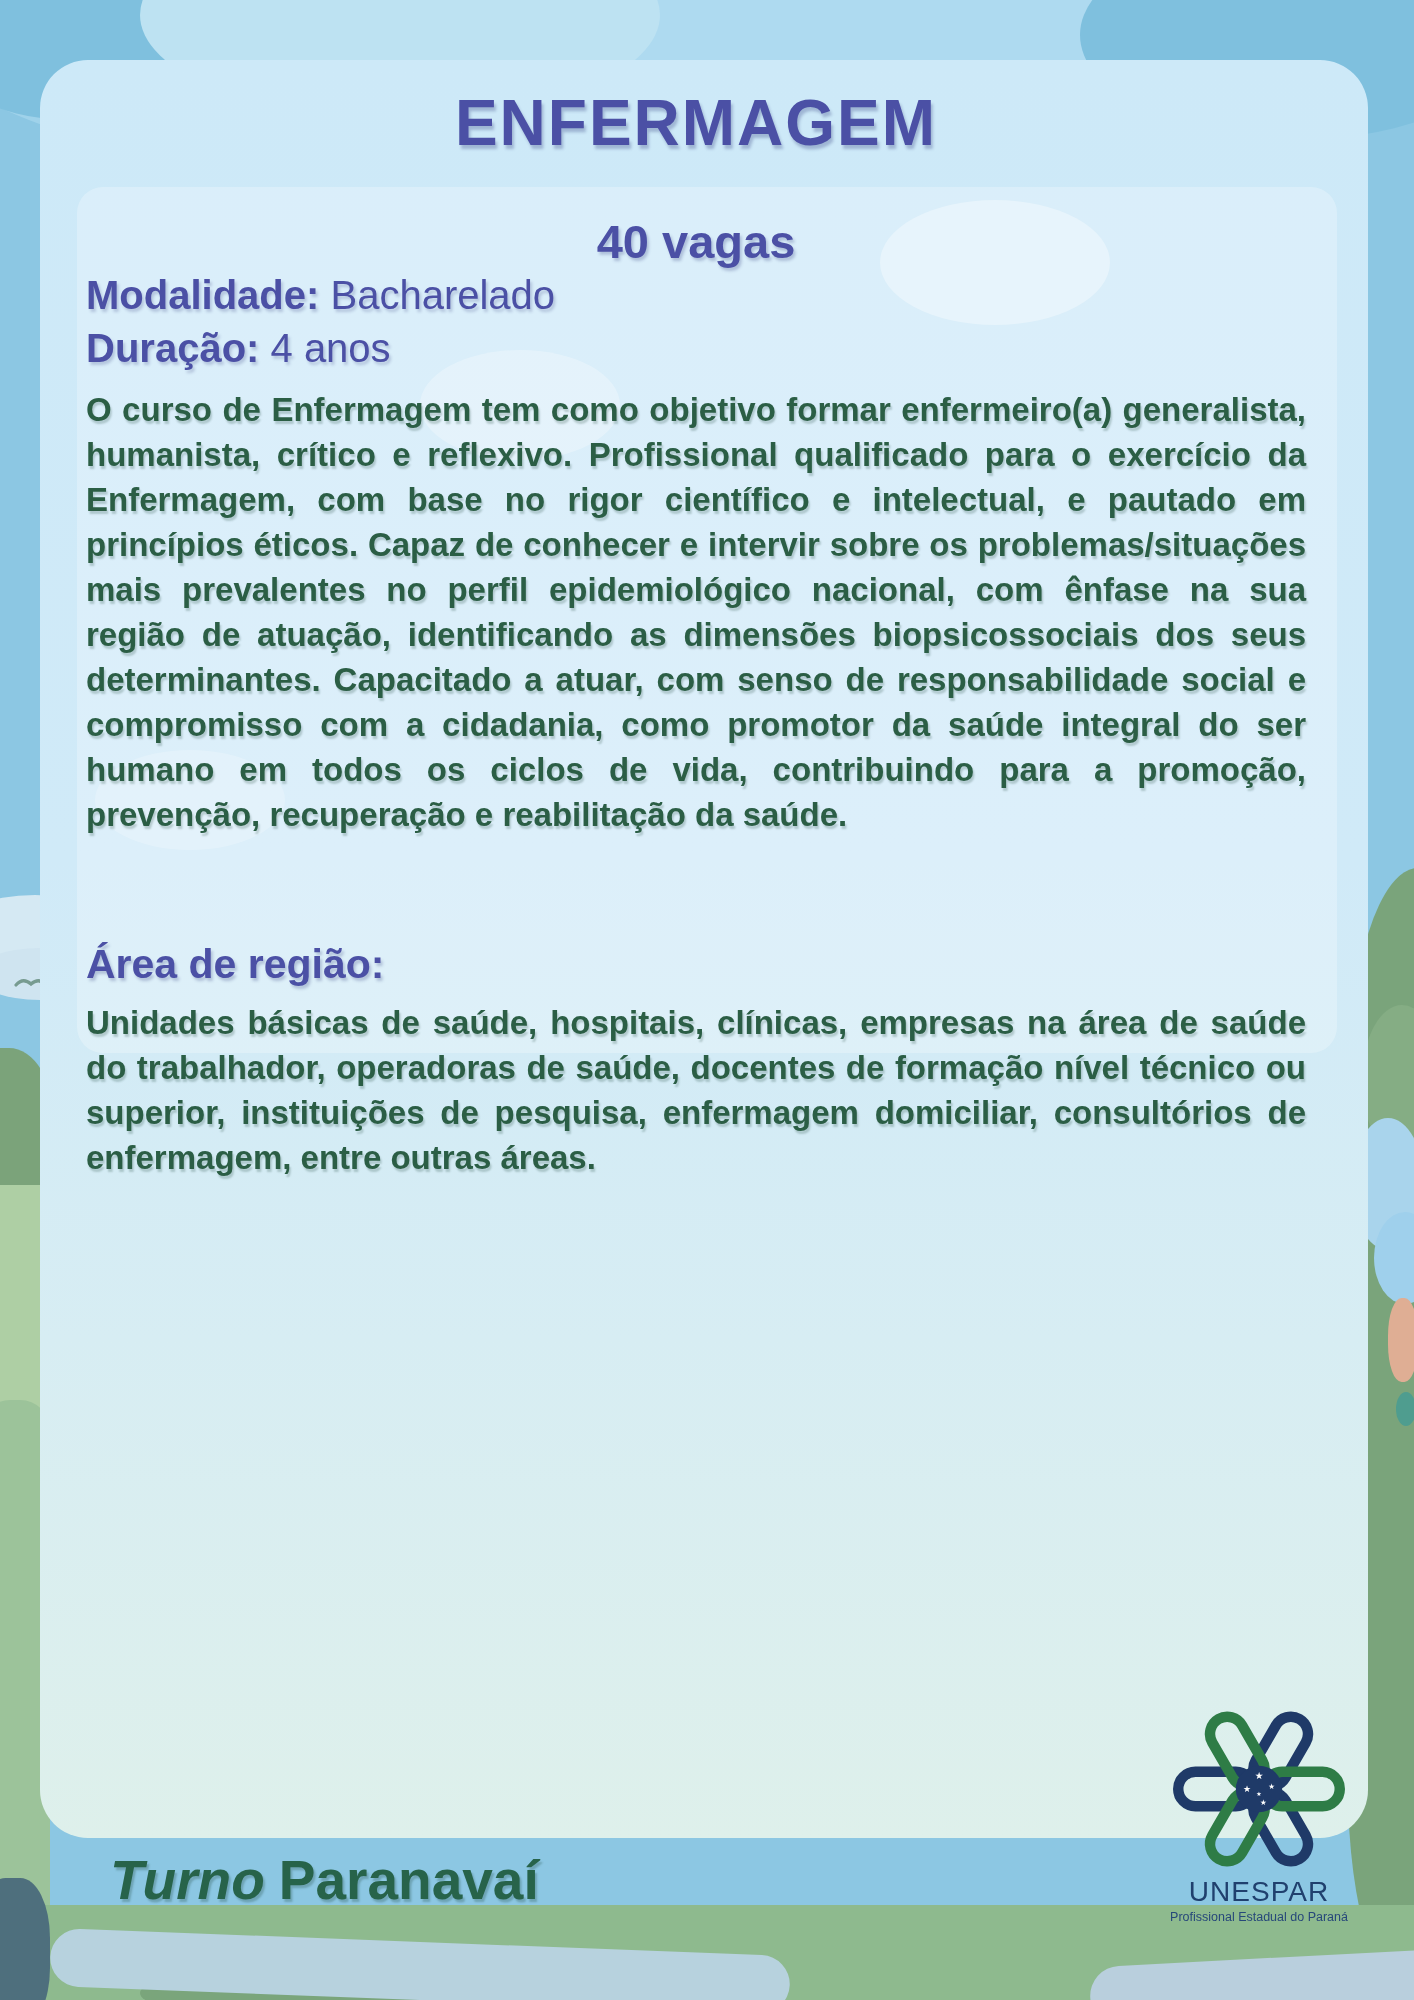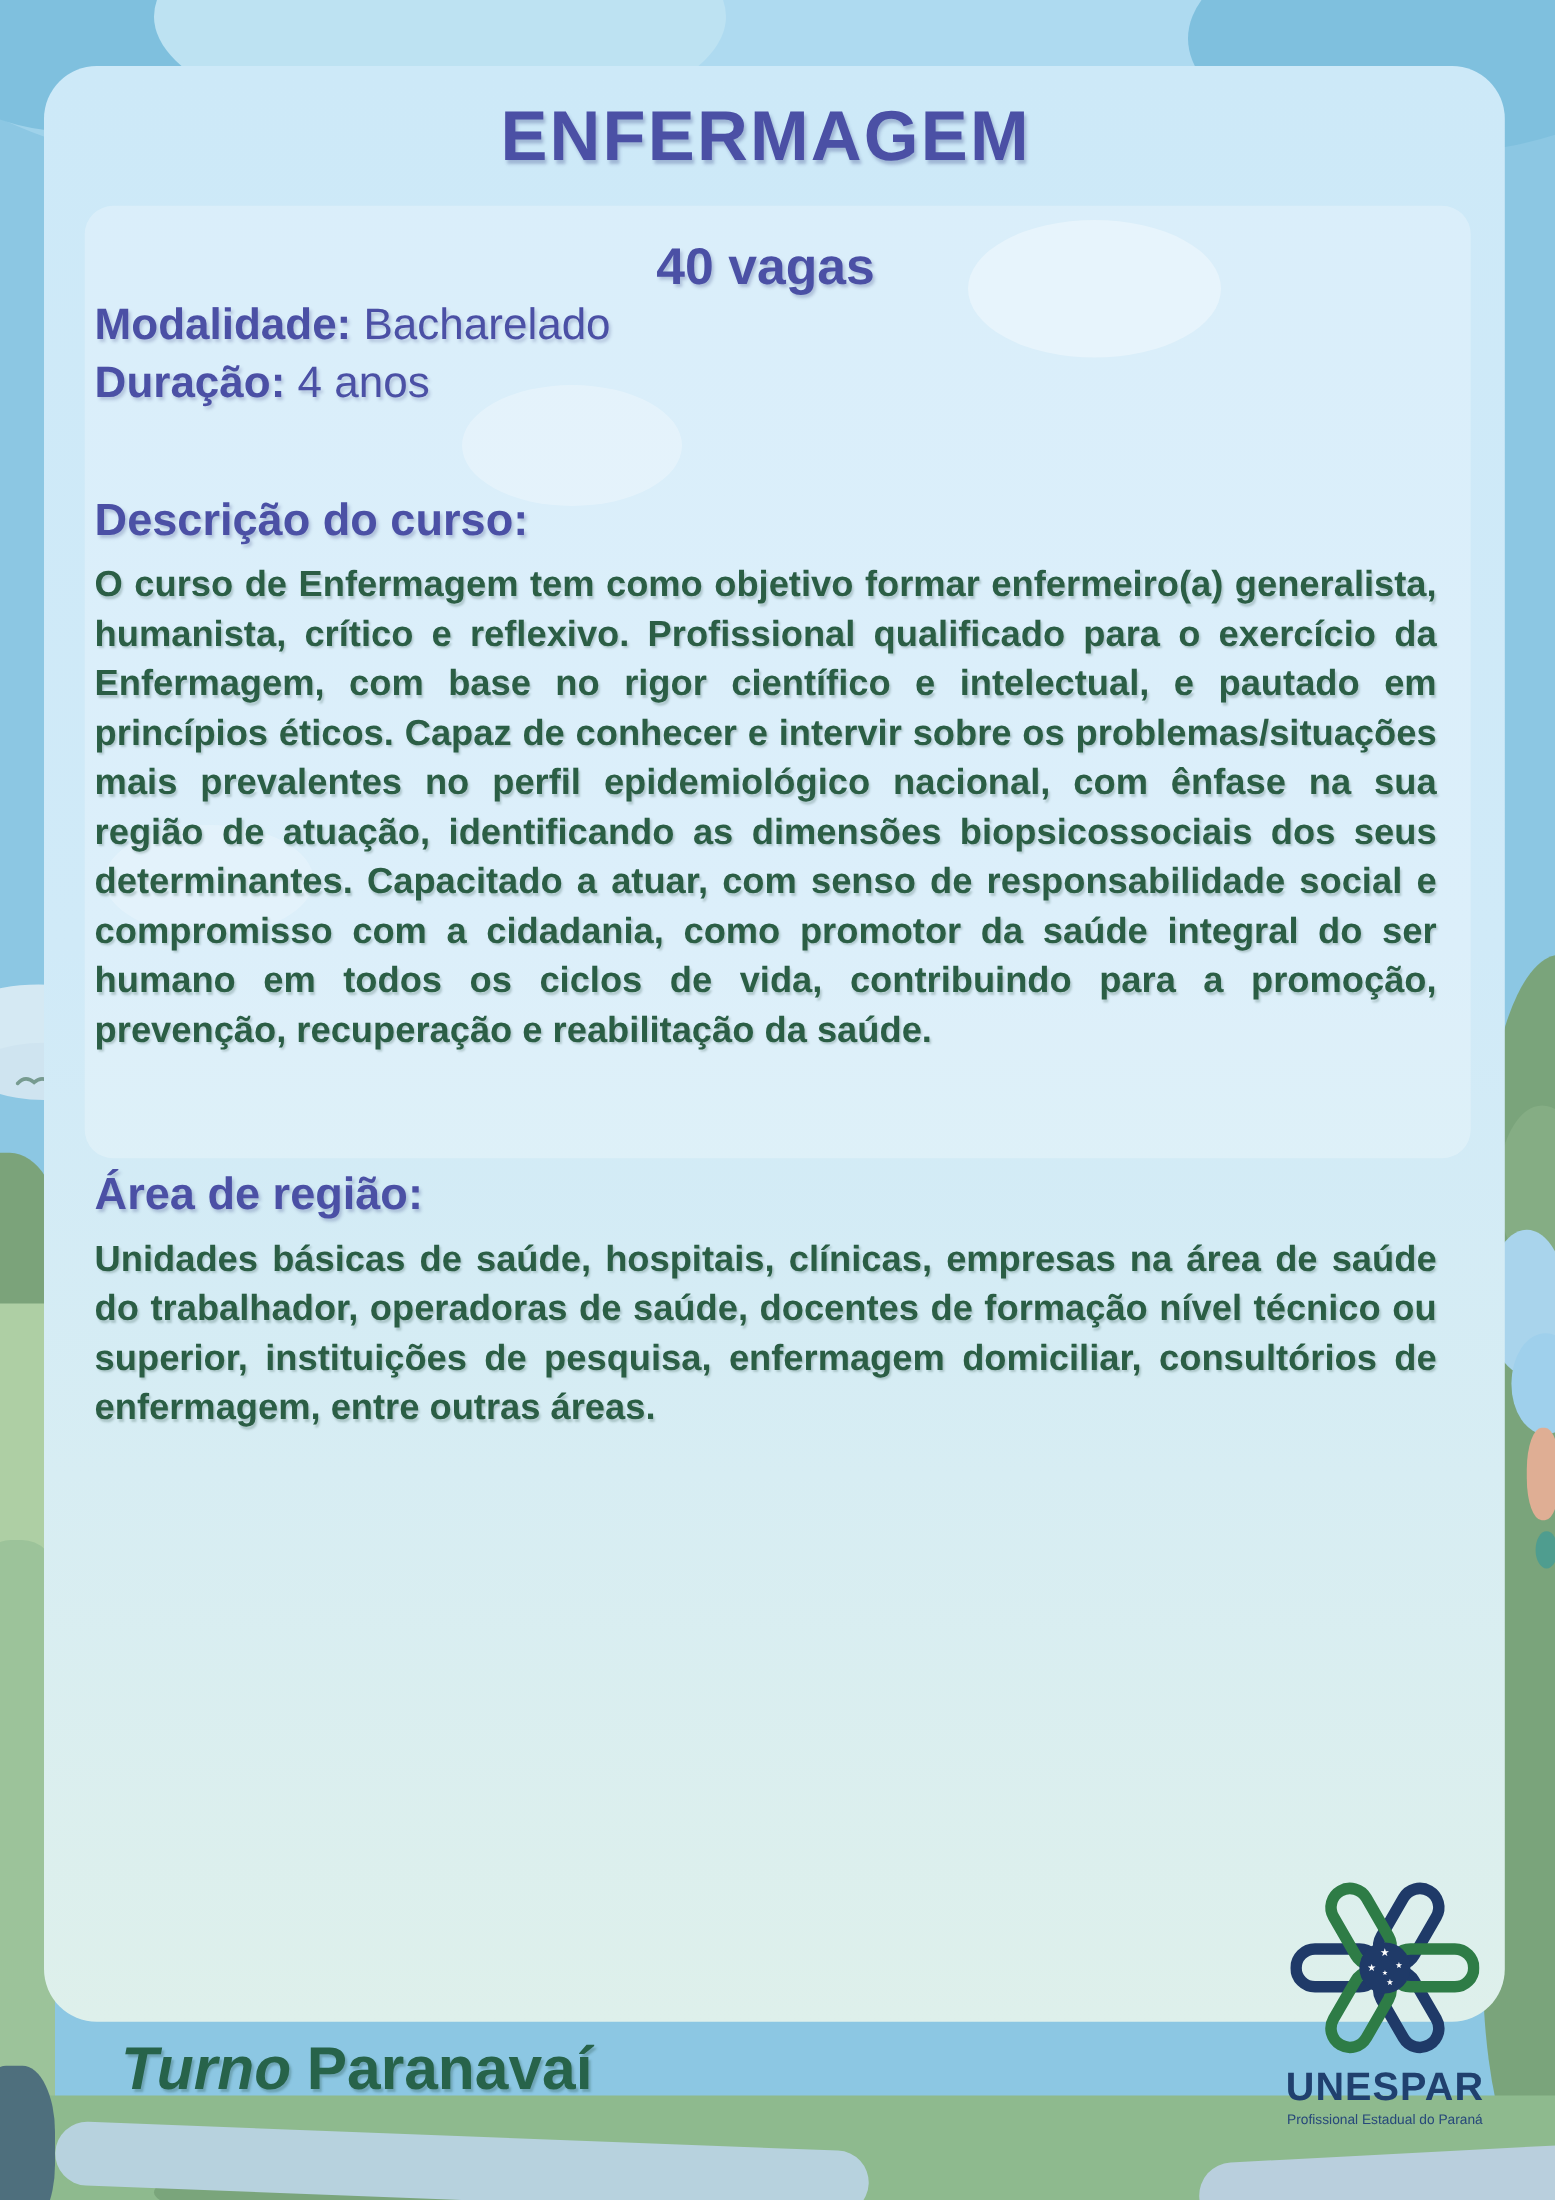--- a/index.html
+++ b/index.html
@@ -135,7 +135,6 @@
       <span class="val">4 anos</span>
     </div>
 
-    <div class="secHead h1">Descrição do curso:</div>
     <div class="para">O curso de Enfermagem tem como objetivo formar enfermeiro(a) generalista, humanista, crítico e reflexivo. Profissional qualificado para o exercício da Enfermagem, com base no rigor científico e intelectual, e pautado em princípios éticos. Capaz de conhecer e intervir sobre os problemas/situações mais prevalentes no perfil epidemiológico nacional, com ênfase na sua região de atuação, identificando as dimensões biopsicossociais dos seus determinantes. Capacitado a atuar, com senso de responsabilidade social e compromisso com a cidadania, como promotor da saúde integral do ser humano em todos os ciclos de vida, contribuindo para a promoção, prevenção, recuperação e reabilitação da saúde.</div>
 
     <div class="secHead h2">Área de região:</div>

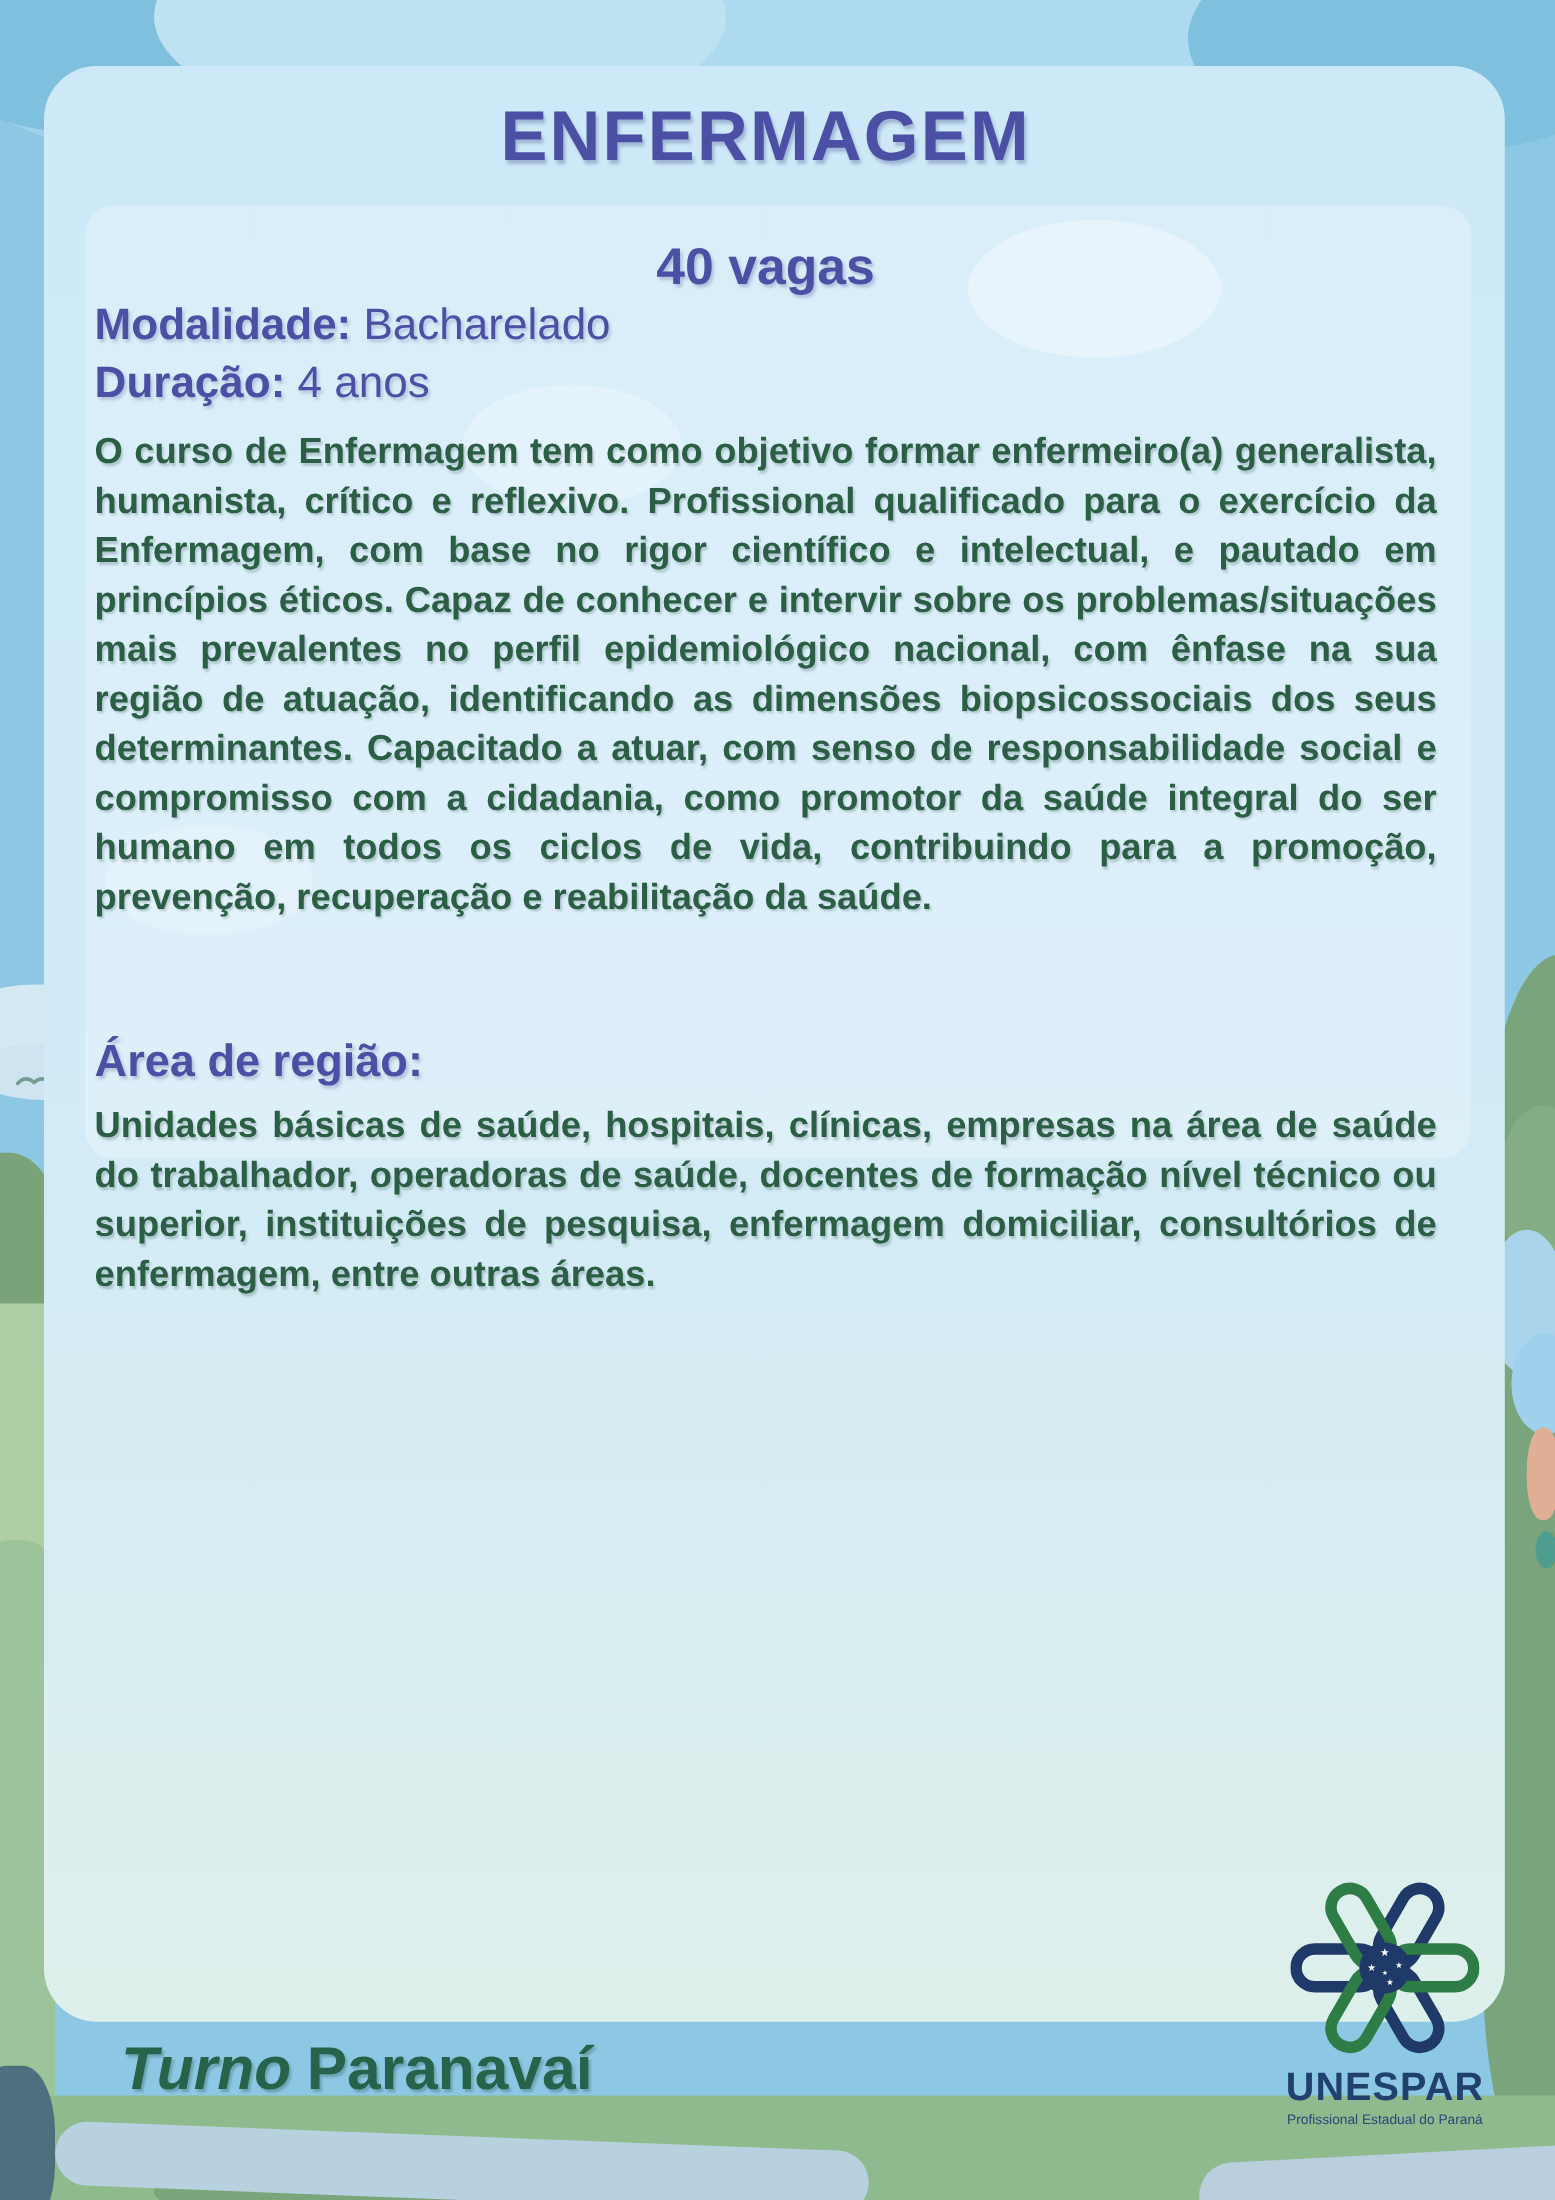--- a/index.html
+++ b/index.html
@@ -79,7 +79,7 @@
   .campus .name{font-weight:800;}
   .logoBox{position:absolute;right:4px;top:1638px;width:210px;text-align:center;}
   .logoBox svg.emblem{width:172px;height:182px;display:block;margin:0 auto;}
-  .logoName{font-size:36px;font-weight:700;color:#20406e;letter-spacing:1px;margin-top:-4px;}
+  .logoName{font-size:28px;font-weight:400;color:#20406e;letter-spacing:1px;margin-top:-4px;}
   .logoTag{font-size:12.5px;font-weight:400;color:#27487a;margin-top:2px;}
 </style>
 </head>

